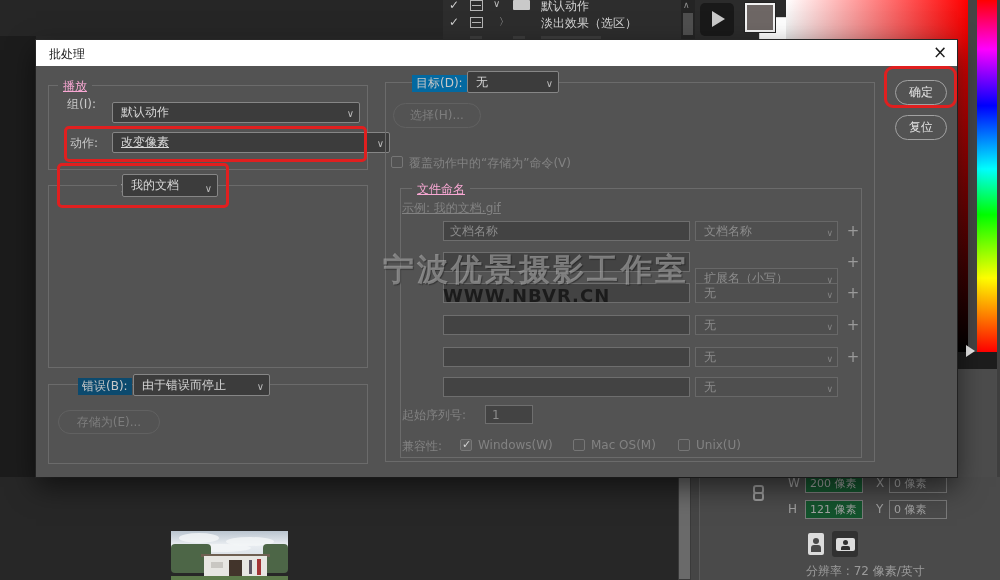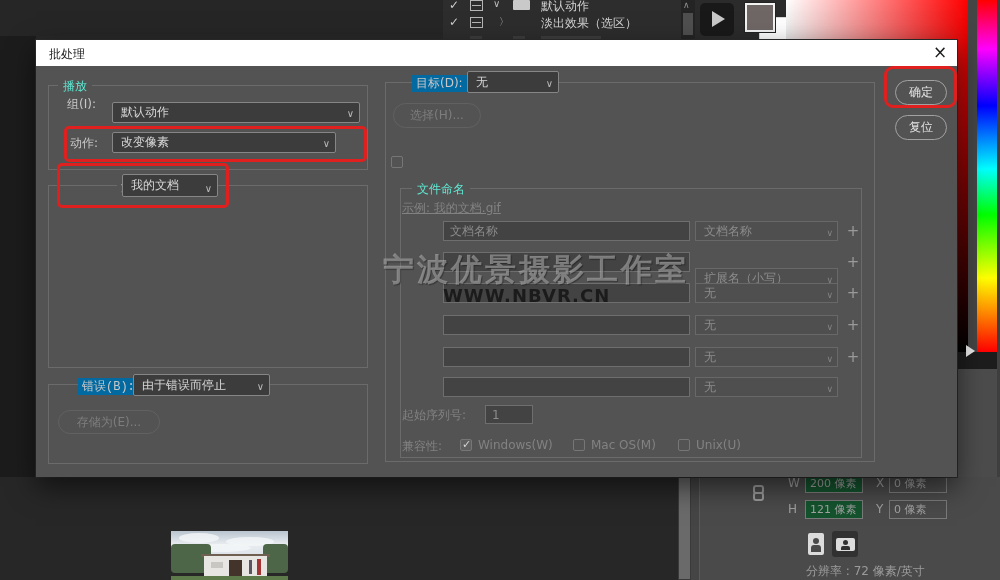--- a/index.html
+++ b/index.html
@@ -95,7 +95,7 @@
   #dlg-close { position:absolute; left:897px; top:2px; font-size:17px; color:#1a1a1a; cursor:pointer; }
 
   fieldset.grp { position:absolute; border:1px solid #6b6b6b; background:transparent; }
-  .legend-txt { position:absolute; background:#535353; padding:0 5px; color:#5eead4; white-space:nowrap; }
+  .legend-txt { position:absolute; background:#535353; padding:0 5px; color:#f9a8d4; white-space:nowrap;text-decoration:underline; }
   .lbl { position:absolute; color:#c8c8c8; white-space:nowrap; }
   .lbl.dis, .dis { color:#828282; }
 

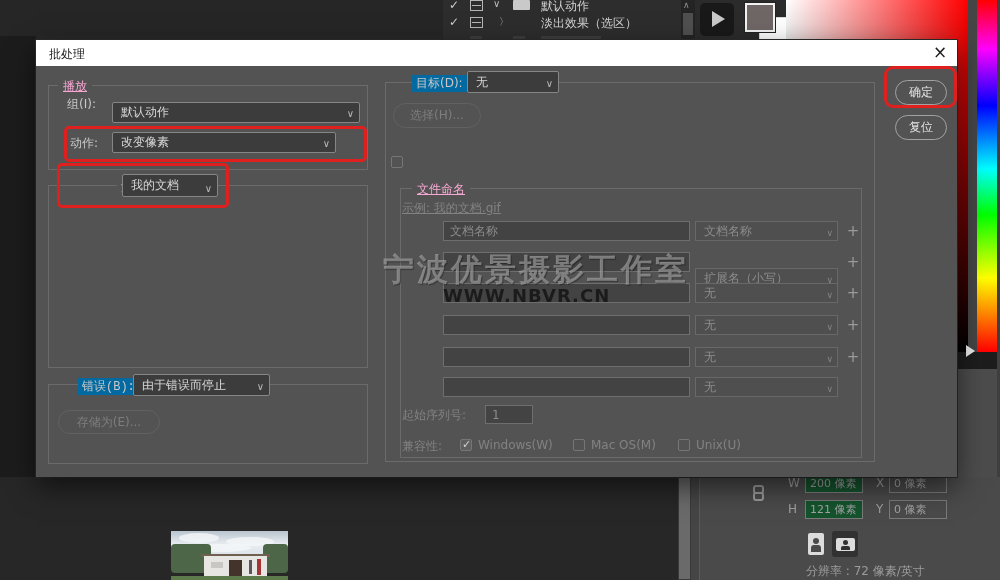--- a/index.html
+++ b/index.html
@@ -240,7 +240,7 @@
       <span class="chev">∨</span>
     </div>
     <span class="lbl" style="left:34px; top:95px;">动作:</span>
-    <div class="dropdown" style="left:76px; top:92px; width:224px; height:21px;">
+    <div class="dropdown" style="left:76px; top:92px; width:278px; height:21px;text-decoration:underline;">
       <span>改变像素</span>
       <span class="chev">∨</span>
     </div>

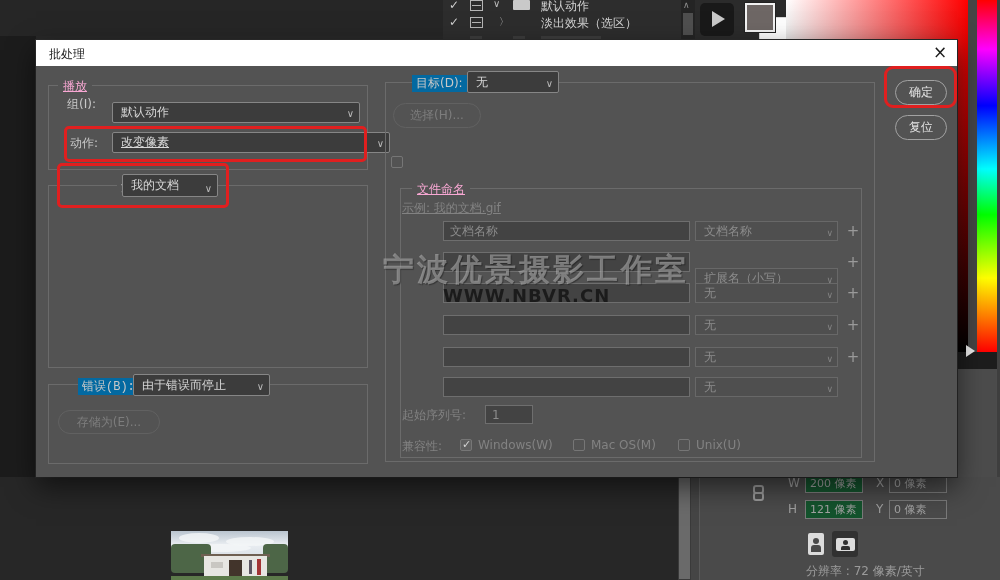--- a/index.html
+++ b/index.html
@@ -268,6 +268,7 @@
     </div>
     <button class="ps-btn dis" style="left:357px; top:63px; width:88px; height:25px;">选择(H)...</button>
     <span class="cb" style="left:355px; top:116px;"></span>
+    <span class="lbl dis" style="left:373px; top:115px;">覆盖动作中的“存储为”命令(V)</span>
 
     <fieldset class="grp" style="left:364px; top:148px; width:462px; height:270px;"></fieldset>
     <span class="legend-txt" style="left:376px; top:141px;">文件命名</span>

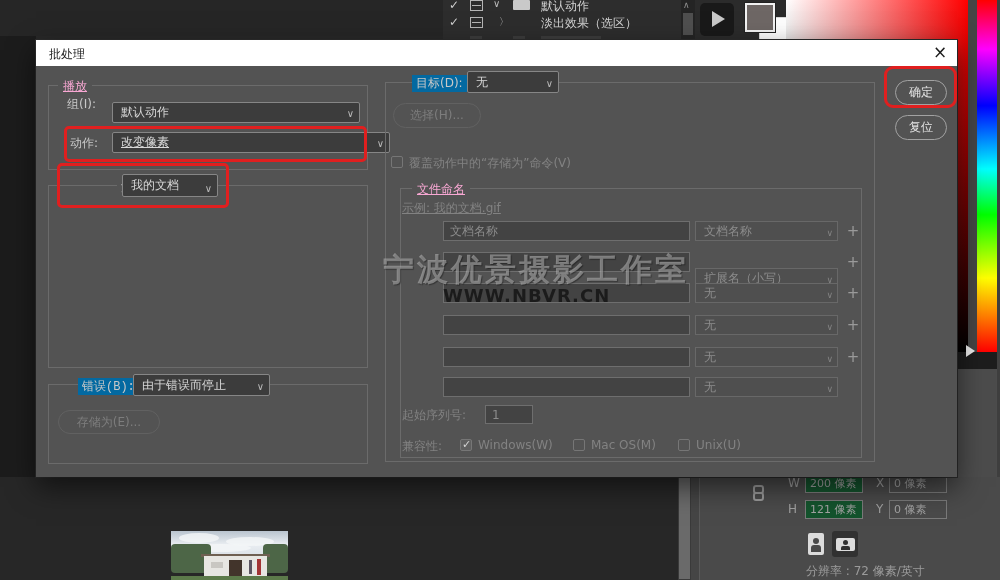--- a/index.html
+++ b/index.html
@@ -253,7 +253,7 @@
     </div>
 
     <fieldset class="grp" style="left:12px; top:344px; width:320px; height:80px;"></fieldset>
-    <span class="lbl" style="left:42px; top:338px; background:#0369a1; padding:0 4px;font-family:Liberation Mono, monospace;">错误(B):</span>
+    <span class="lbl" style="left:42px; top:338px; background:#0c4a6e; padding:0 4px;">错误(B):</span>
     <div class="dropdown" style="left:97px; top:334px; width:137px; height:22px; line-height:20px;">
       <span>由于错误而停止</span>
       <span class="chev" style="top:2px;">∨</span>

